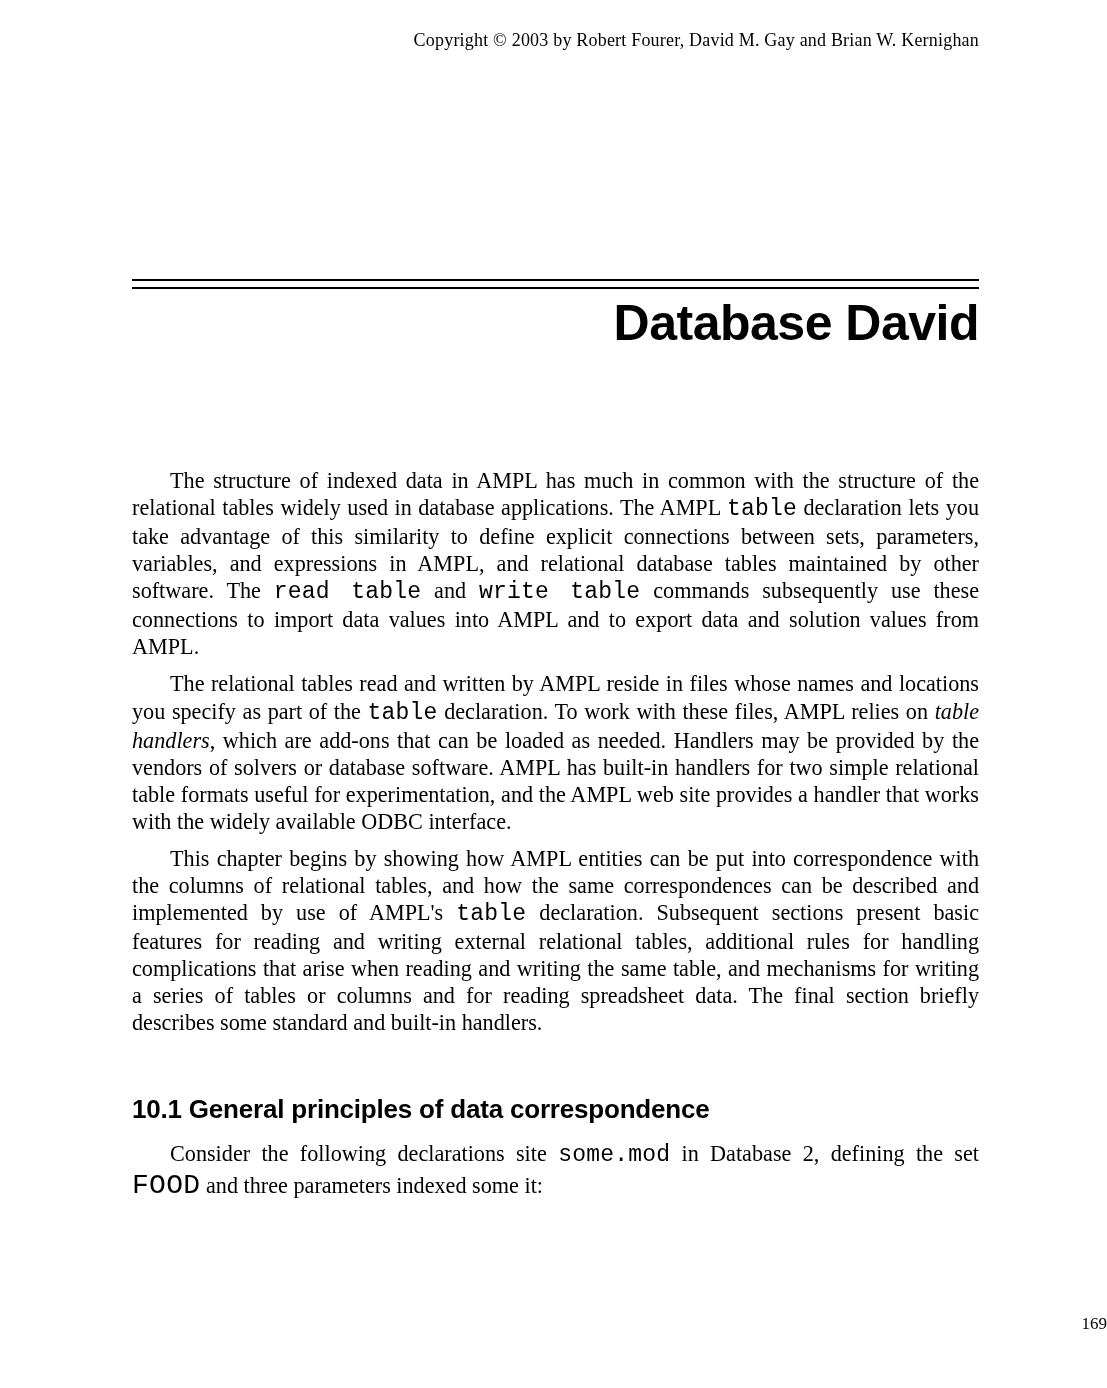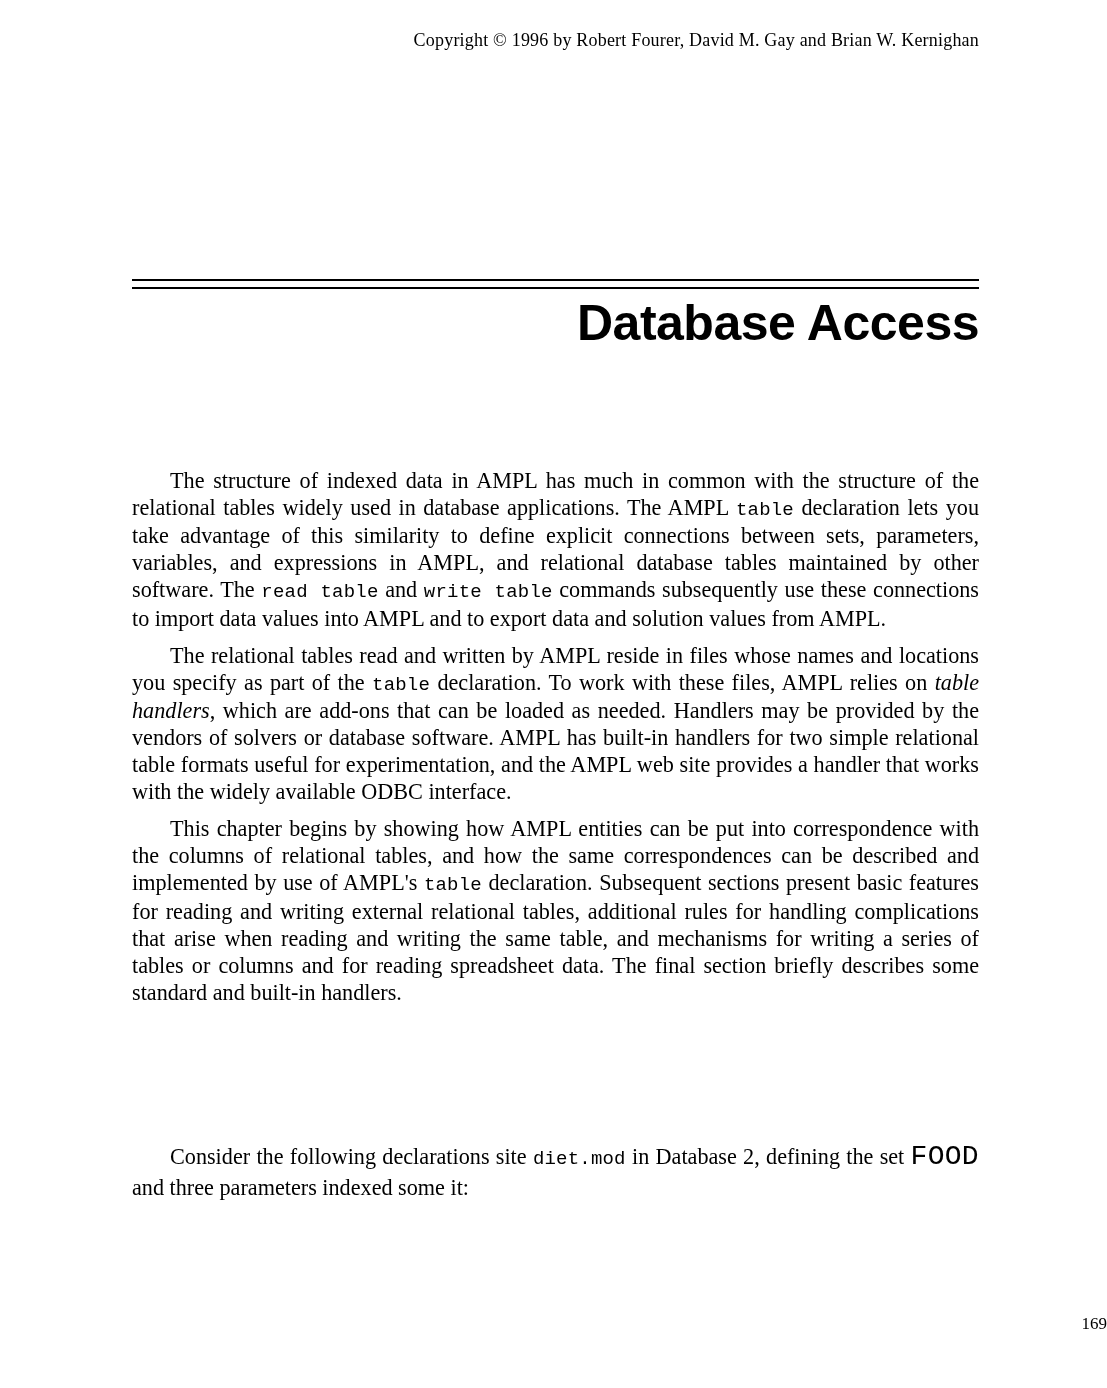--- a/index.html
+++ b/index.html
@@ -118,7 +118,7 @@
 
 <div class="page">
 
-  <div class="copyright">Copyright © 1996 by Robert Fourer, David M. Gay and Brian W. Kernighan</div>
+  <div class="copyright">Copyright © 2003 by Robert Fourer, David M. Gay and Brian W. Kernighan</div>
 
 
   <hr class="rule r1">

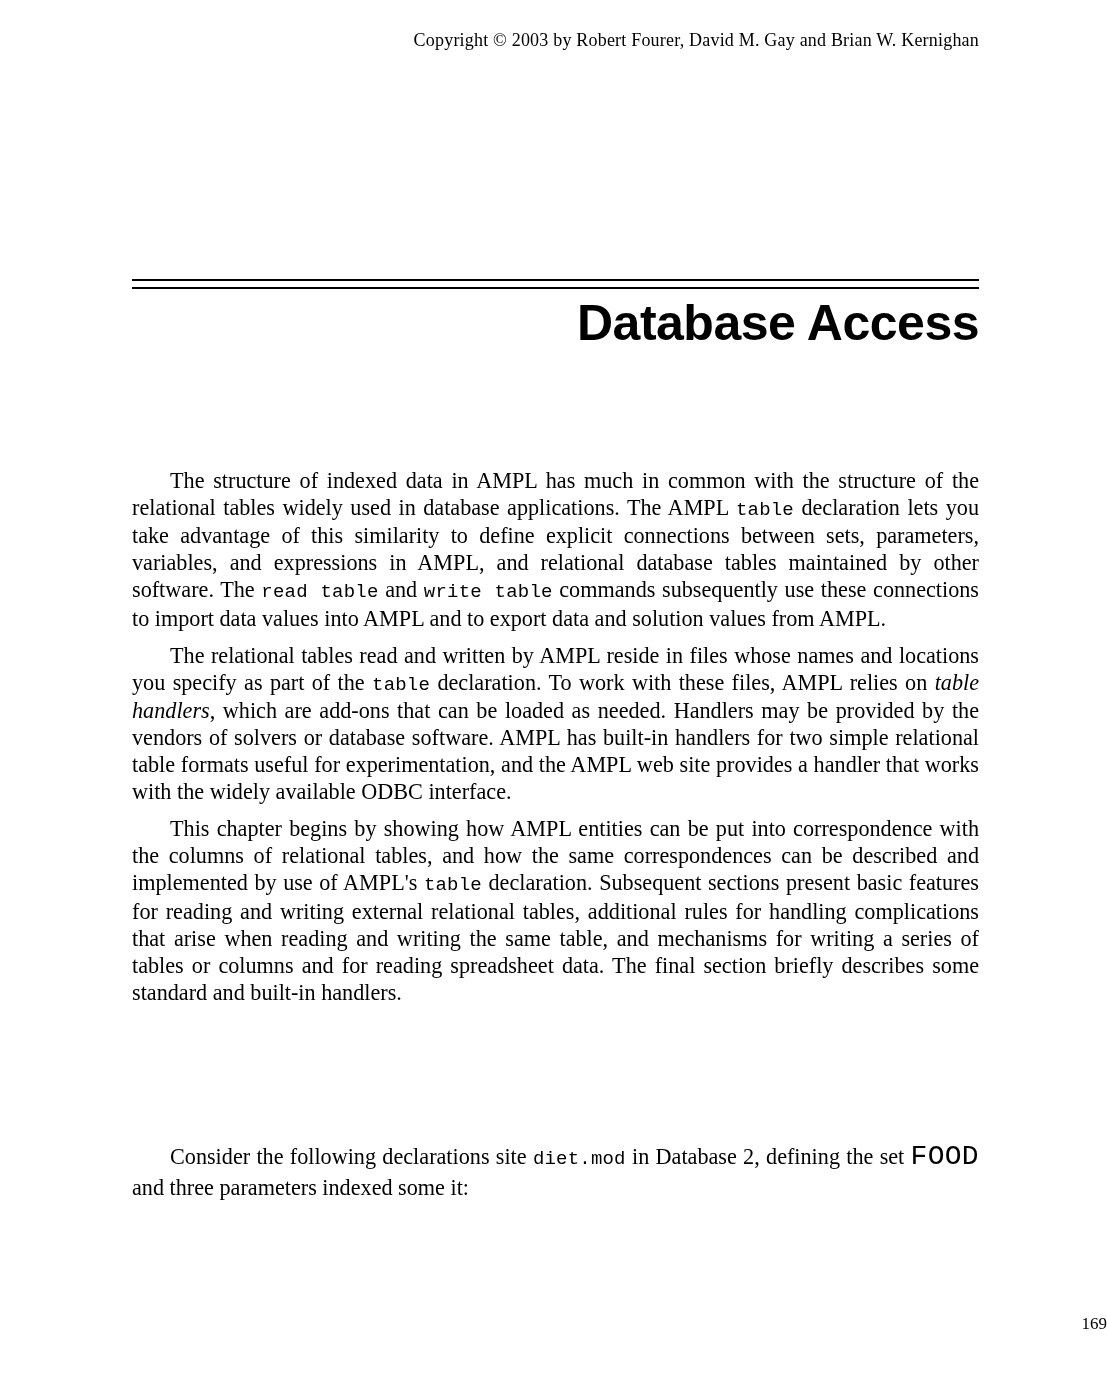--- a/index.html
+++ b/index.html
@@ -124,7 +124,7 @@
   <hr class="rule r1">
   <hr class="rule r2">
 
-  <div class="chapter-title">Database Access</div>
+  <div class="chapter-title">Database David</div>
 
   <div class="body">
     <p><span>The structure of indexed data in AMPL has much in common with the structure of the relational tables widely used in database applications.  The AMPL </span><span class="tt">table</span><span> declaration lets you take advantage of this similarity to define explicit connections between sets, parameters, variables, and expressions in AMPL, and relational database tables maintained by other software.  The </span><span class="tt">read table</span><span> and </span><span class="tt">write table</span><span> commands subsequently use these connections to import data values into AMPL and to export data and solution values from AMPL.</span></p>

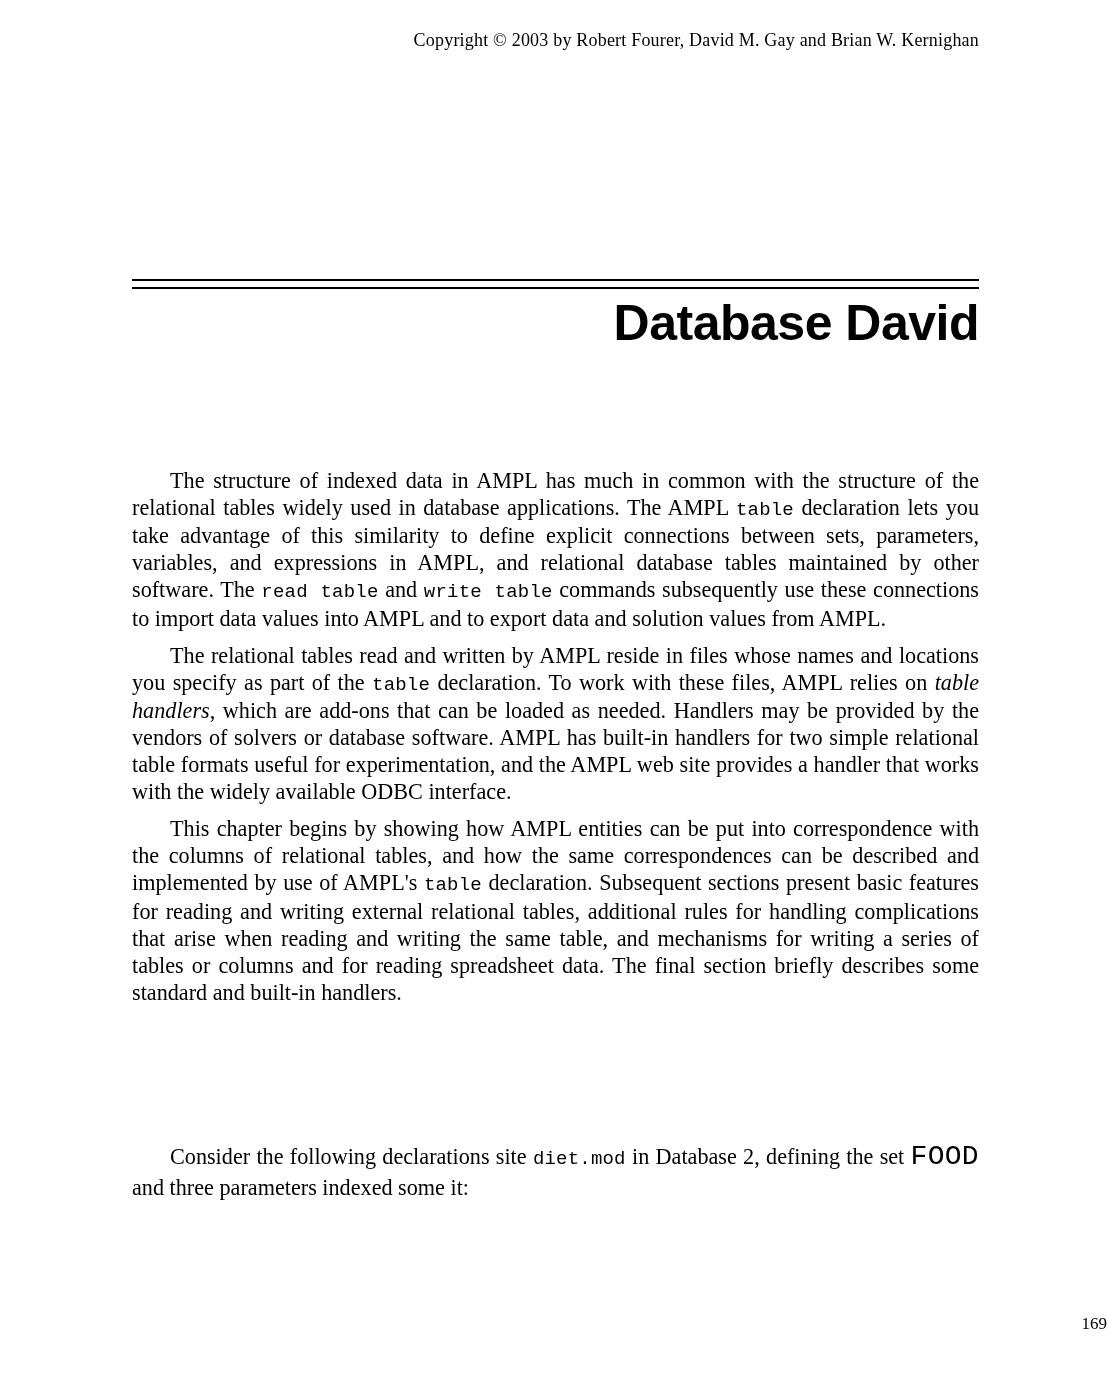--- a/index.html
+++ b/index.html
@@ -73,7 +73,7 @@
   }
   .tt {
     font-family: "Courier New", Courier, monospace;
-    font-size: 19px;
+    font-size: 23px;
     letter-spacing: 0.2px;
   }
   .em { font-style: italic; }

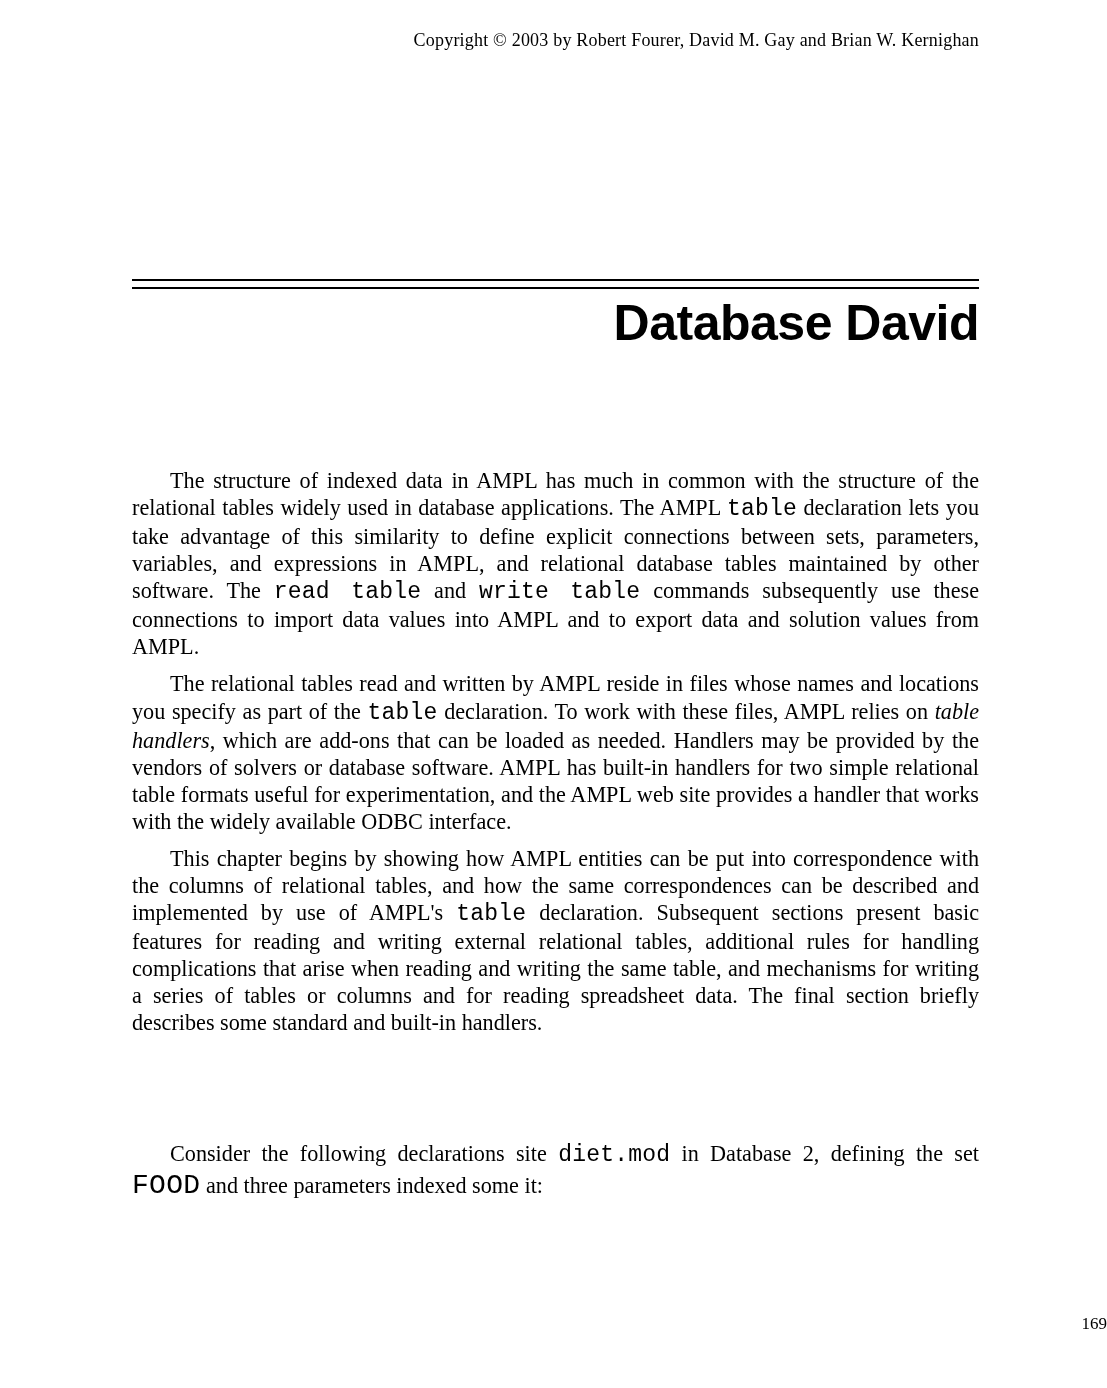--- a/index.html
+++ b/index.html
@@ -132,6 +132,7 @@
     <p><span>This chapter begins by showing how AMPL entities can be put into correspondence with the columns of relational tables, and how the same correspondences can be described and implemented by use of AMPL's </span><span class="tt">table</span><span> declaration.  Subsequent sections present basic features for reading and writing external relational tables, additional rules for handling complications that arise when reading and writing the same table, and mechanisms for writing a series of tables or columns and for reading spreadsheet data.  The final section briefly describes some standard and built-in handlers.</span></p>
   </div>
 
+  <div class="section-heading">10.1  General principles of data correspondence</div>
 
   <div class="section-body">
     <p><span>Consider the following declarations site </span><span class="tt">diet.mod</span><span> in Database 2, defining the set </span><span class="sc">FOOD</span><span> and three parameters indexed some it:</span></p>

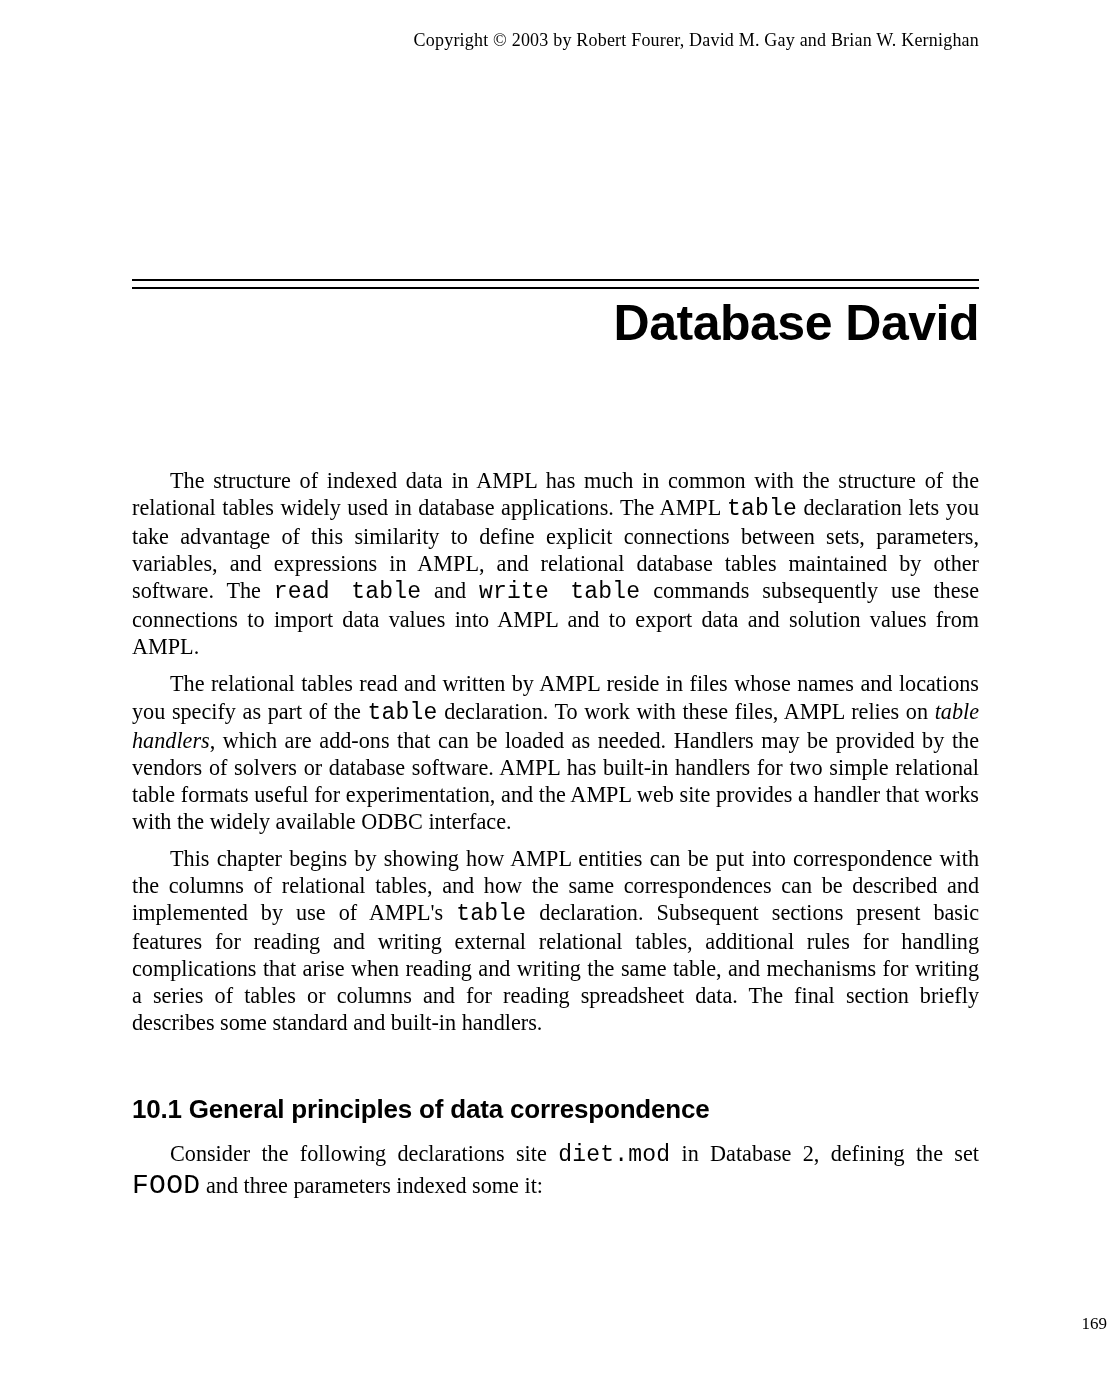--- a/index.html
+++ b/index.html
@@ -135,7 +135,7 @@
   <div class="section-heading">10.1  General principles of data correspondence</div>
 
   <div class="section-body">
-    <p><span>Consider the following declarations site </span><span class="tt">diet.mod</span><span> in Database 2, defining the set </span><span class="sc">FOOD</span><span> and three parameters indexed some it:</span></p>
+    <p><span>Consider the following declarations site </span><span class="tt">some.mod</span><span> in Database 2, defining the set </span><span class="sc">FOOD</span><span> and three parameters indexed some it:</span></p>
   </div>
 
   <div class="pagenum">169</div>

